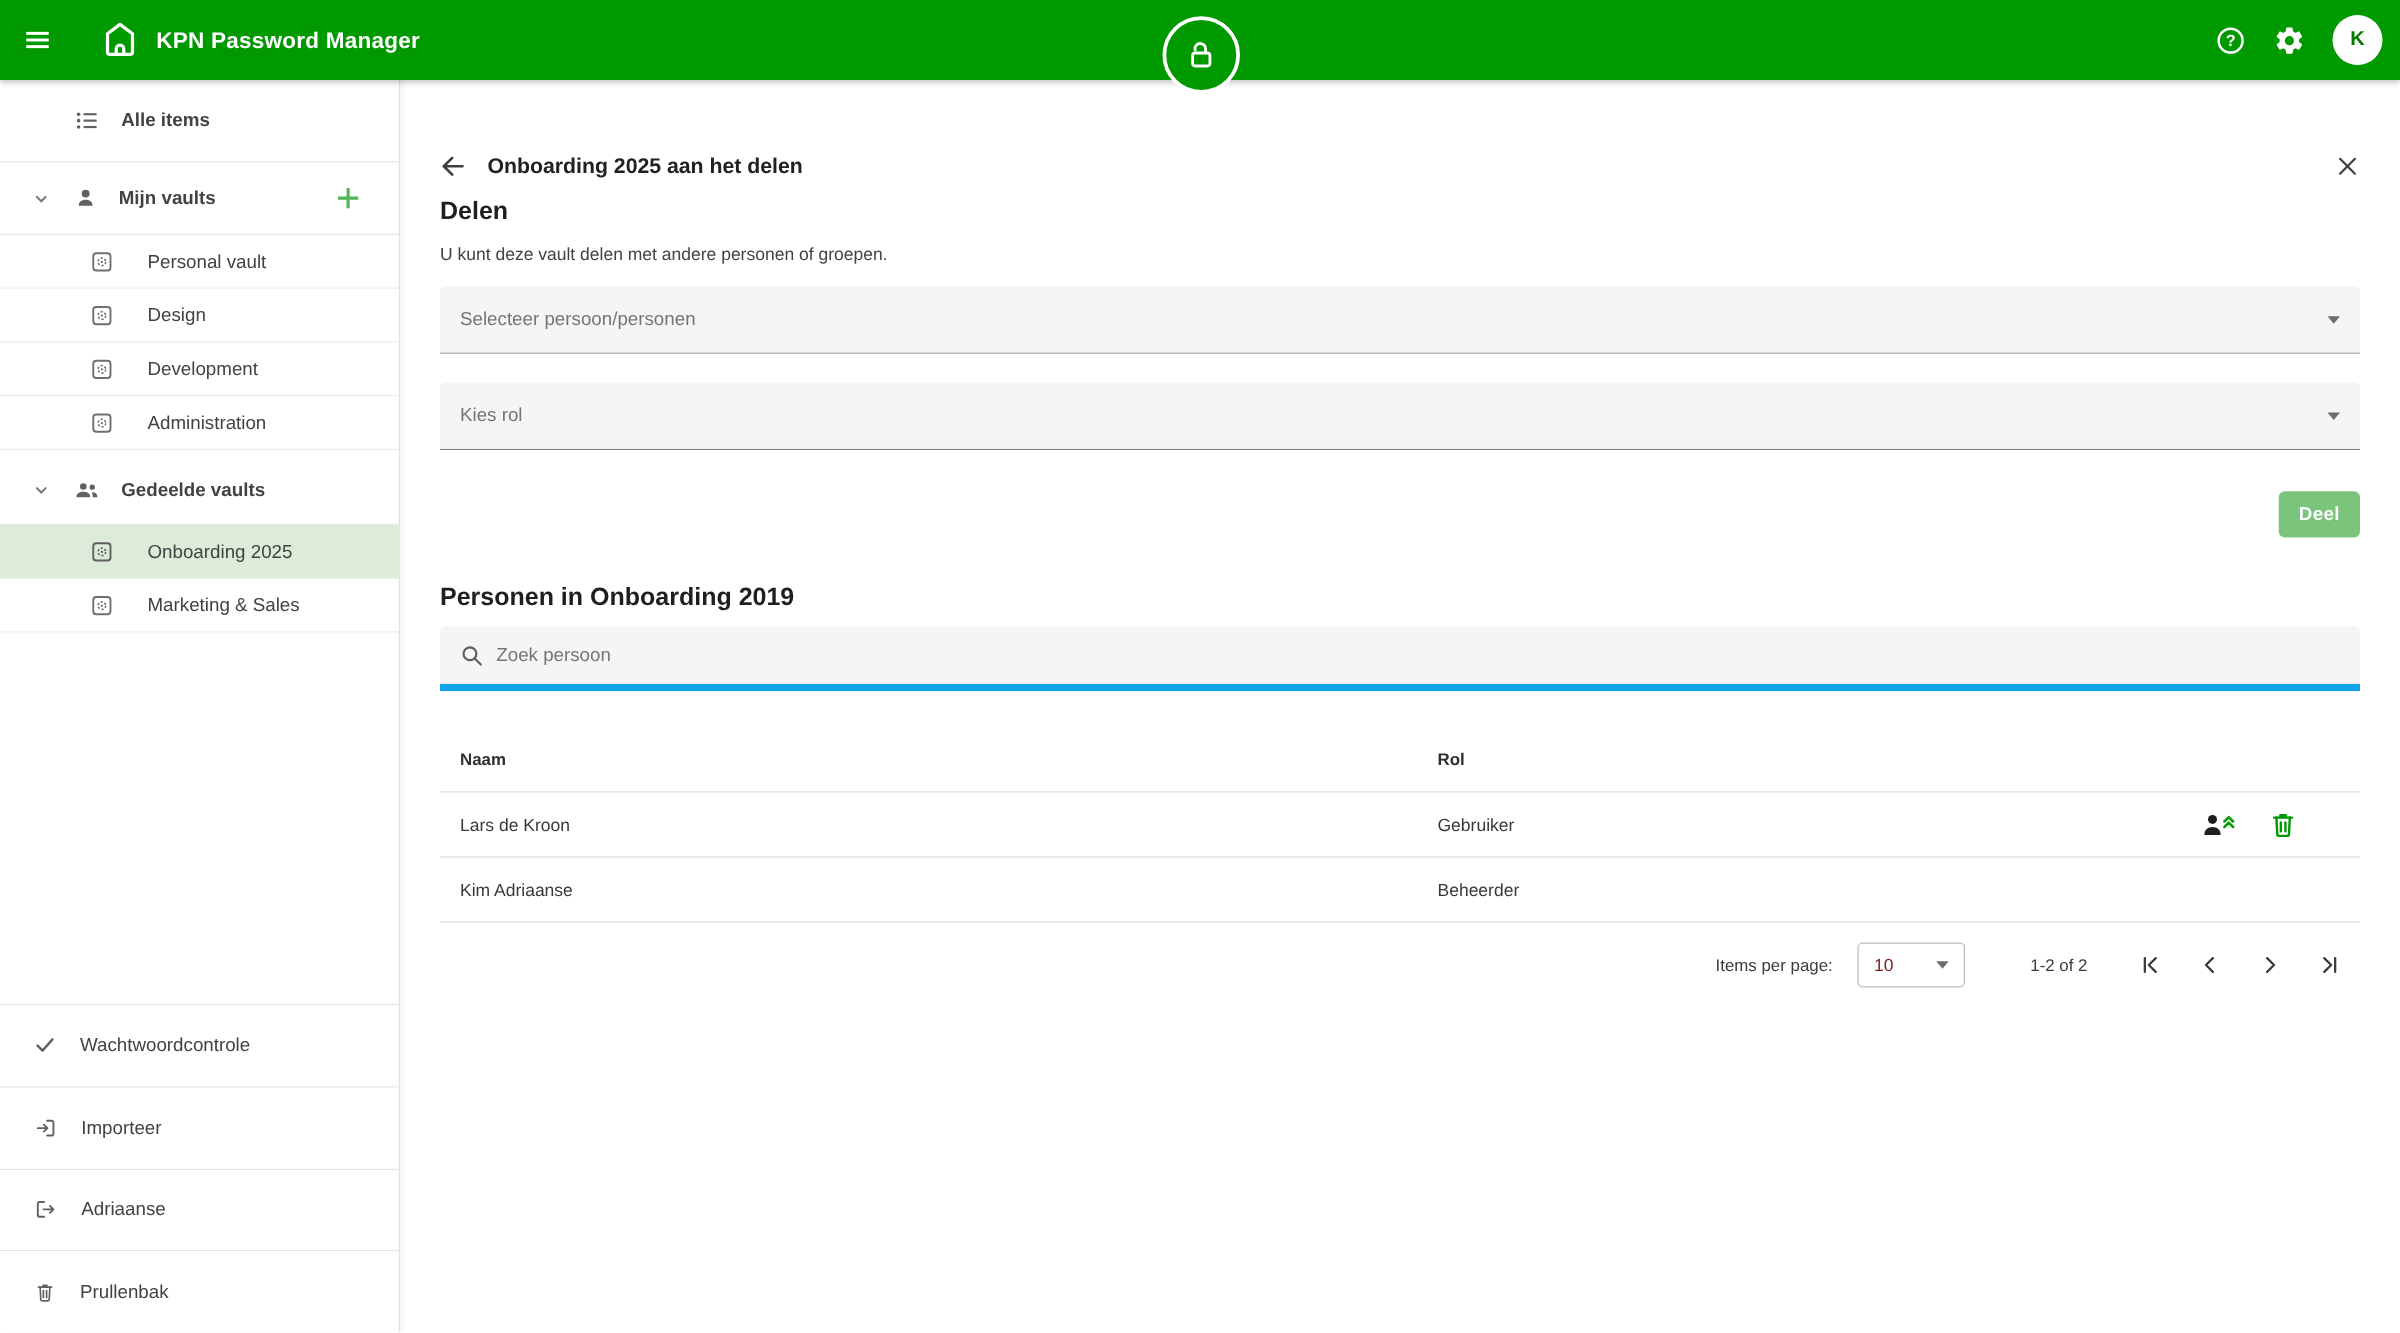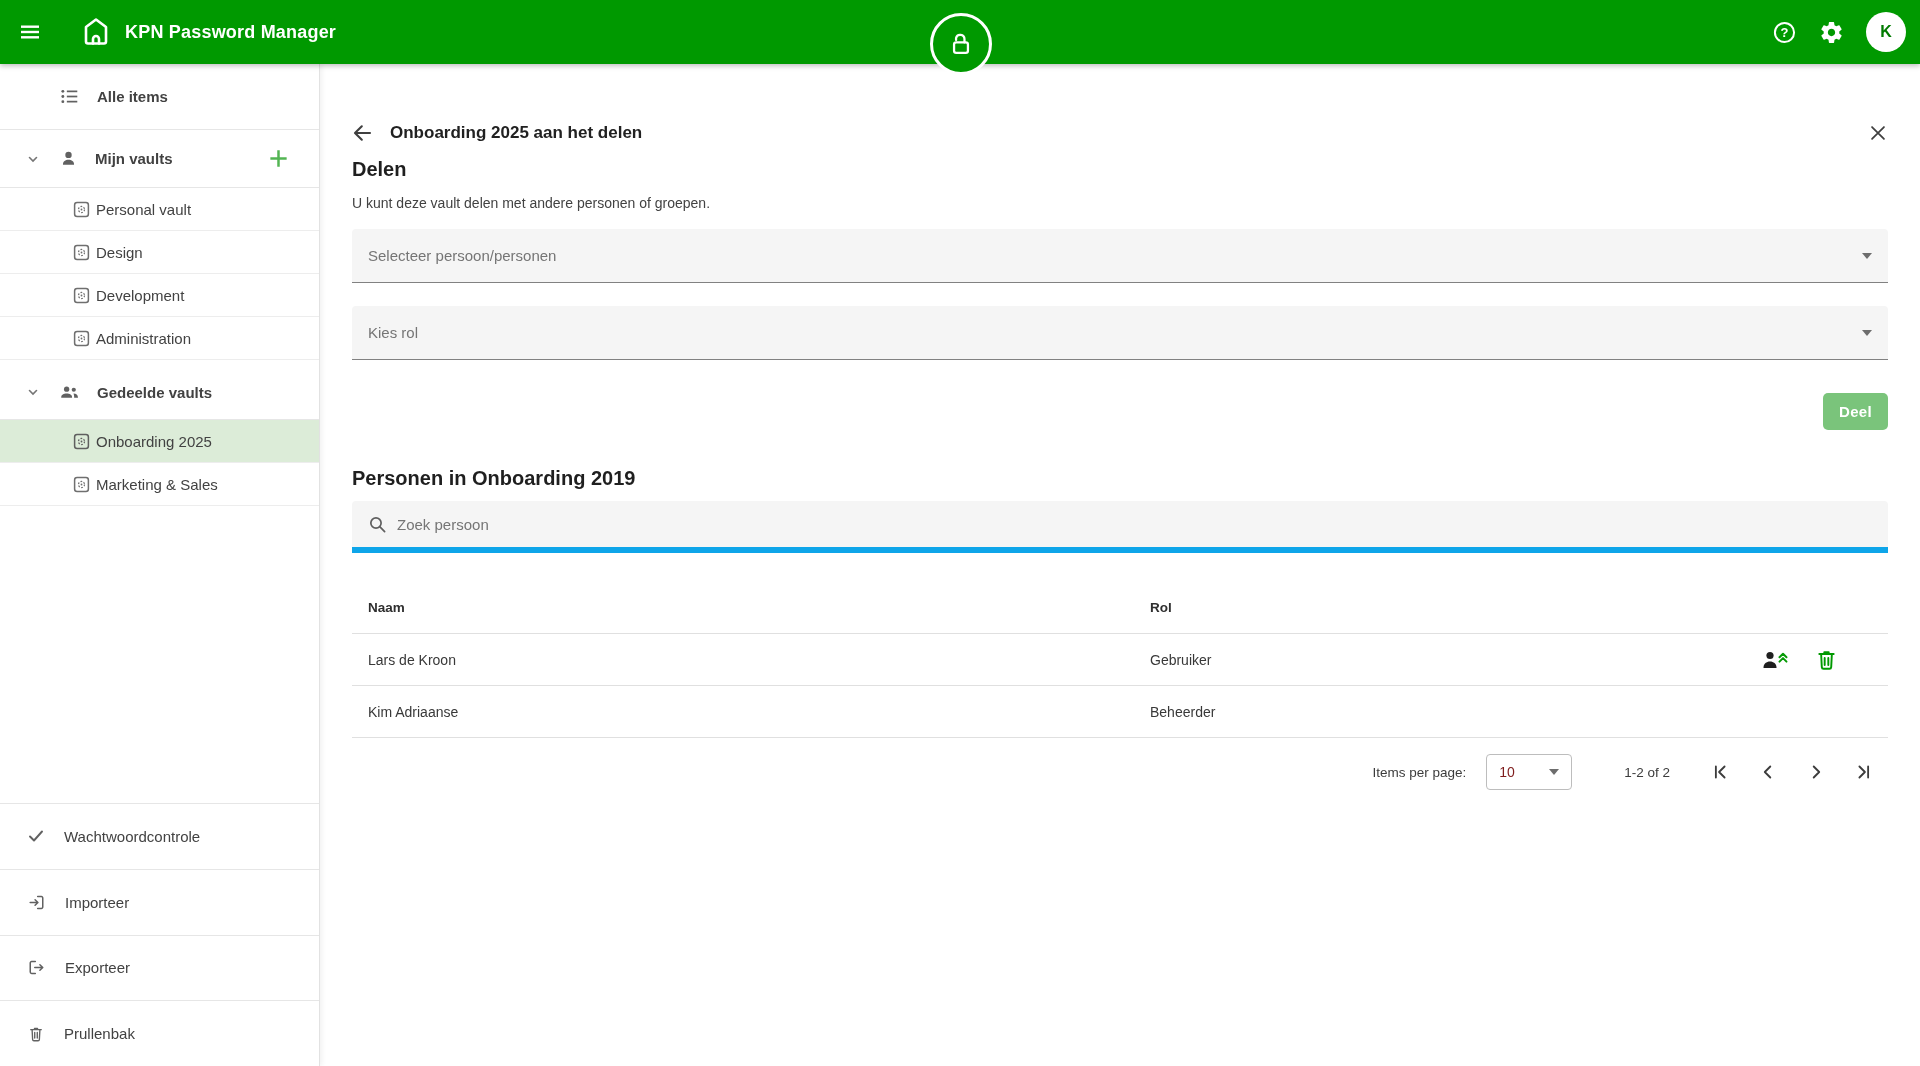--- a/index.html
+++ b/index.html
@@ -36,7 +36,7 @@
   .group-header .glabel { font-weight:700; font-size:15px; color:#424242; }
   .group-header.shared { height:55px; margin-top:5px; }
   .add-btn { margin-left:auto; width:26px; height:26px; }
-  .vault-item { height:43px; padding-left:73px; gap:6px; border-bottom:1px solid #ededed; }
+  .vault-item { height:43px; padding-left:73px; gap:28px; border-bottom:1px solid #ededed; }
   .vault-item.selected { background:#dcecd8; }
   .side-footer { position:absolute; left:0; right:0; top:739px; bottom:0; display:flex; flex-direction:column; }
   .foot-row { flex:1; display:flex; align-items:center; padding-left:27px; gap:19px;

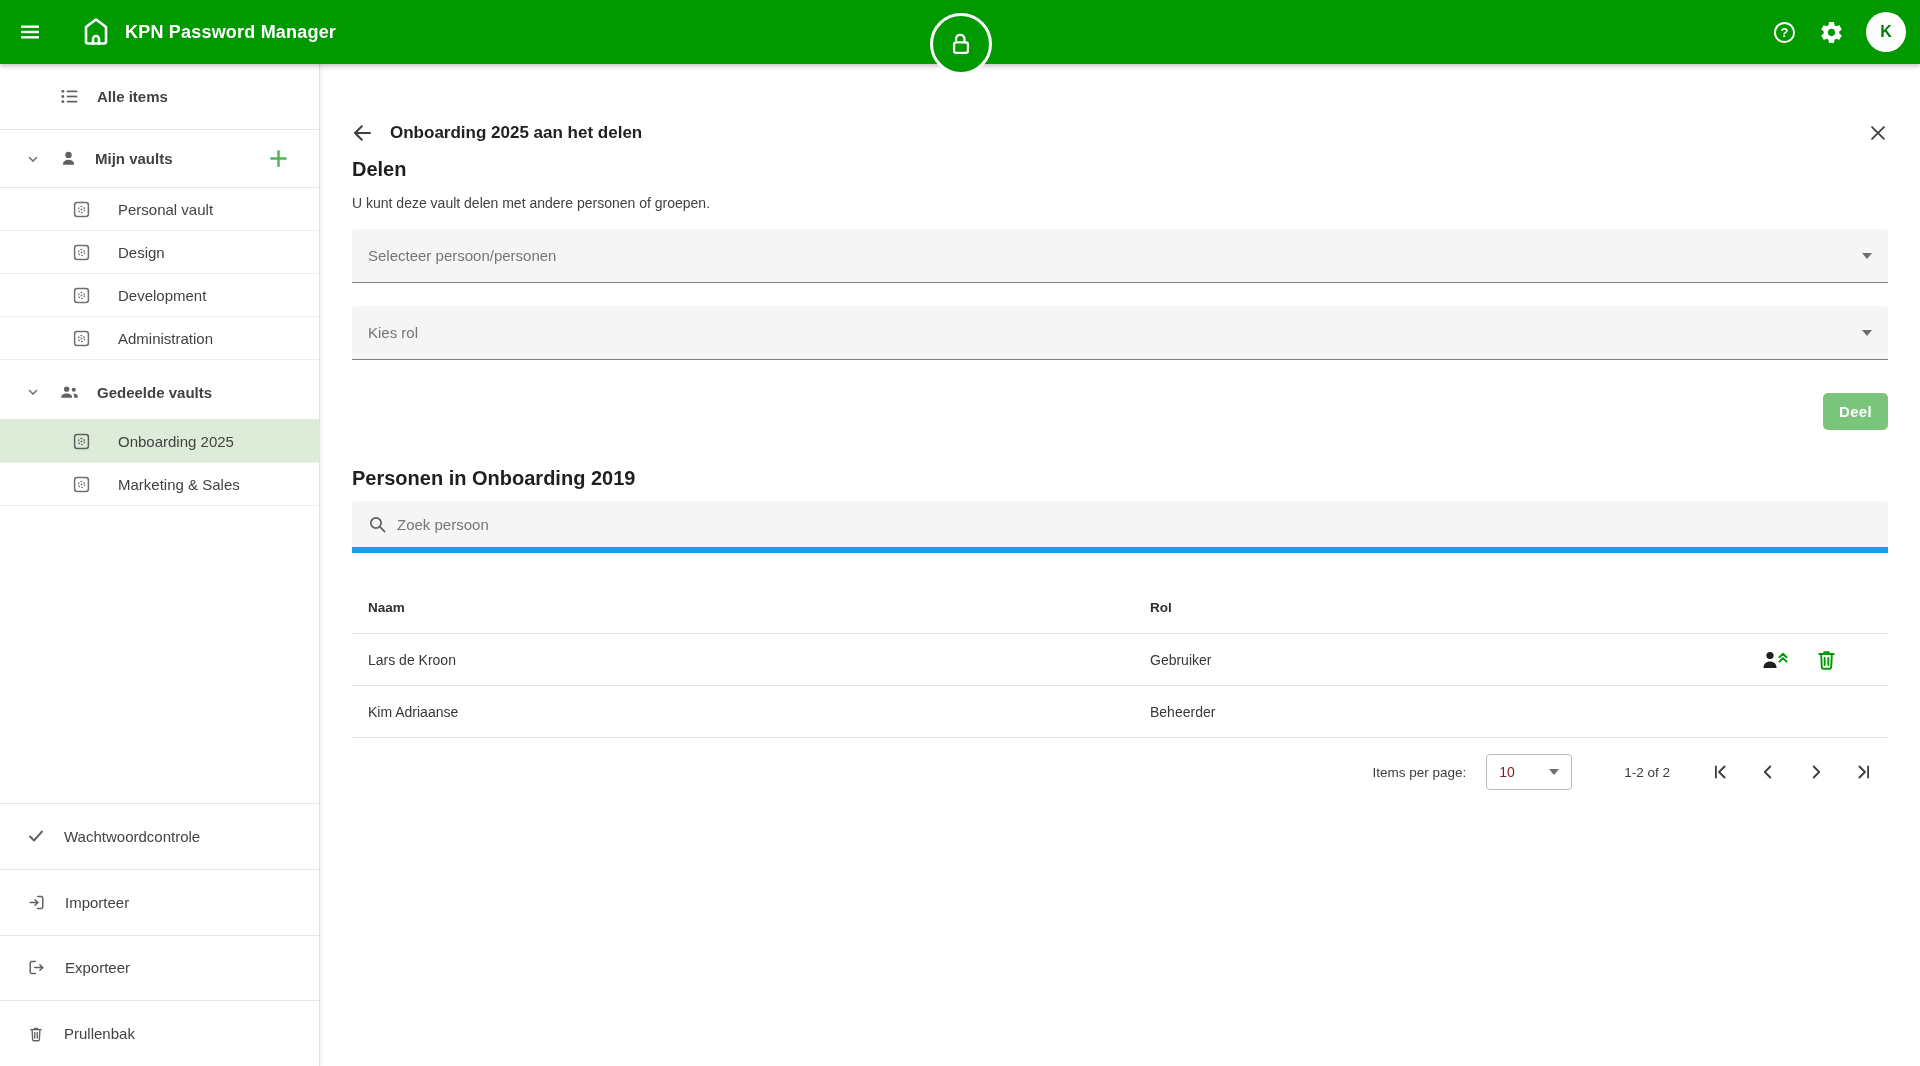--- a/index.html
+++ b/index.html
@@ -258,7 +258,7 @@
           <path d="M10.5 4.5 H5.8 a1.7 1.7 0 0 0 -1.7 1.7 v11.6 a1.7 1.7 0 0 0 1.7 1.7 H10.5"></path>
           <path d="M9.8 12 H19.7 M16.3 8.5 L19.9 12 L16.3 15.5"></path>
         </svg>
-        <span>Exporteer</span>
+        <span>Adriaanse</span>
       </div>
       <div class="foot-row">
         <svg width="18" height="18" viewBox="0 0 24 24" fill="none" stroke="#616161" stroke-width="1.8" stroke-linecap="round" stroke-linejoin="round">

